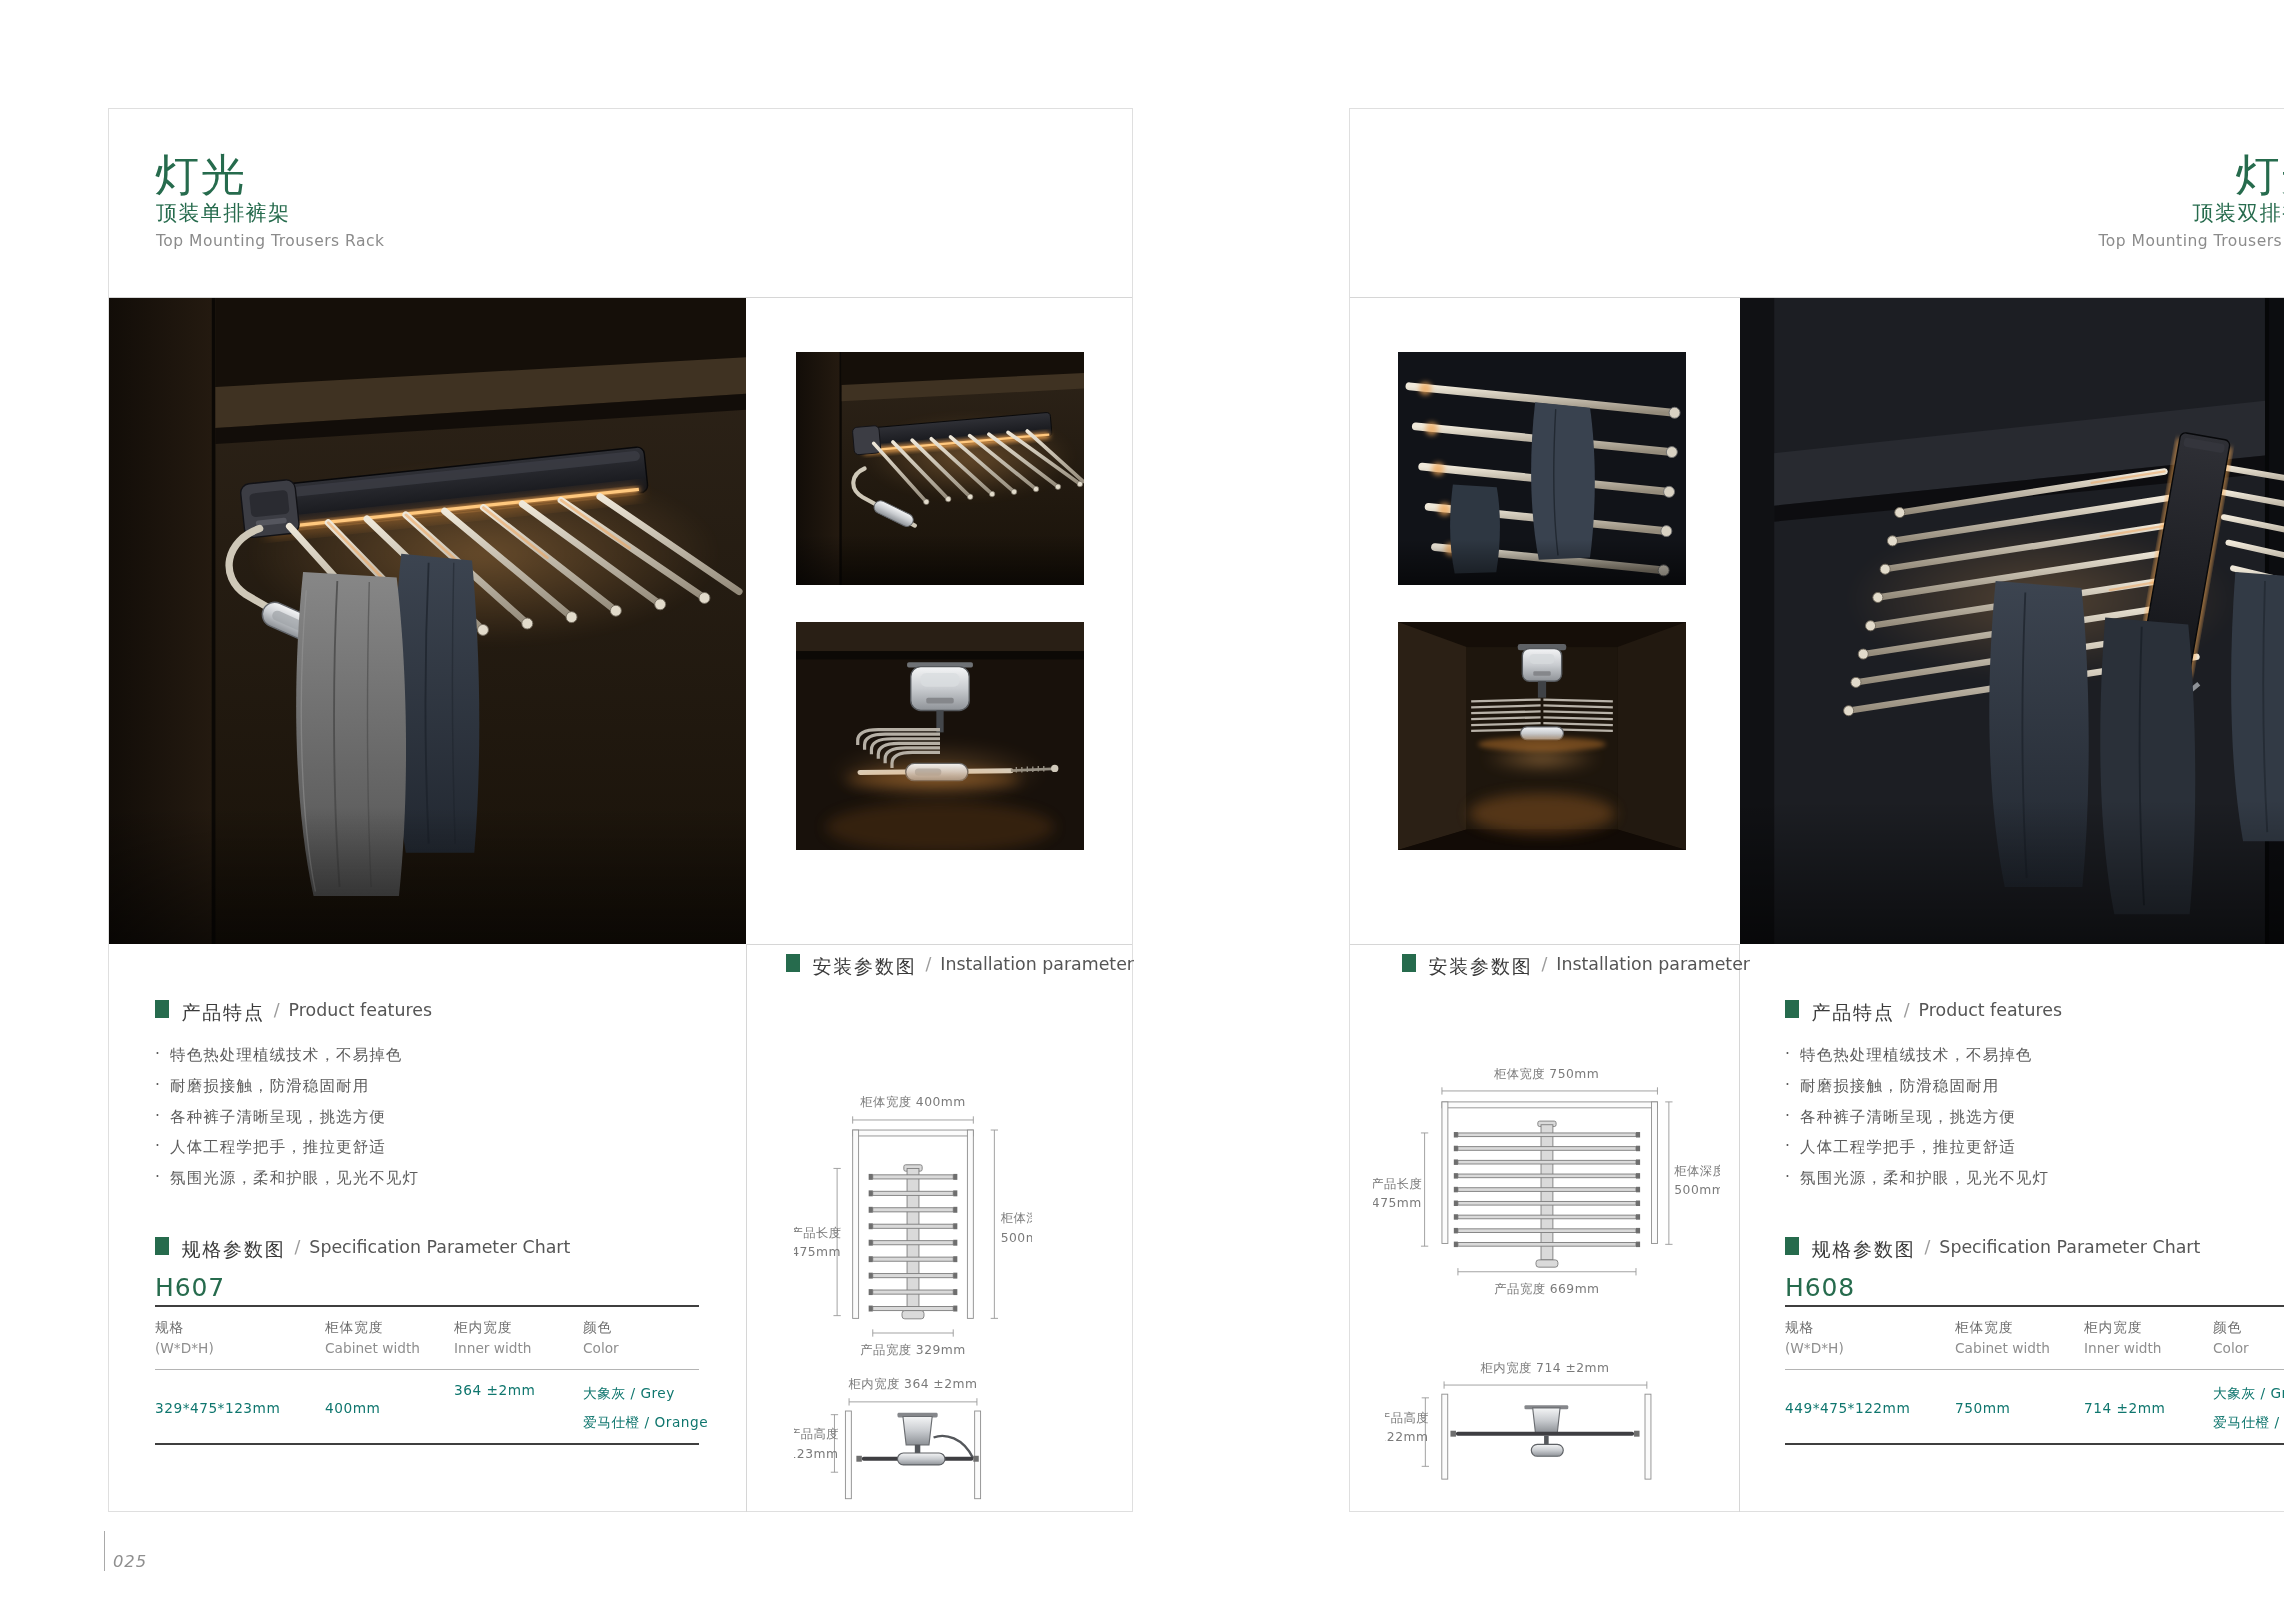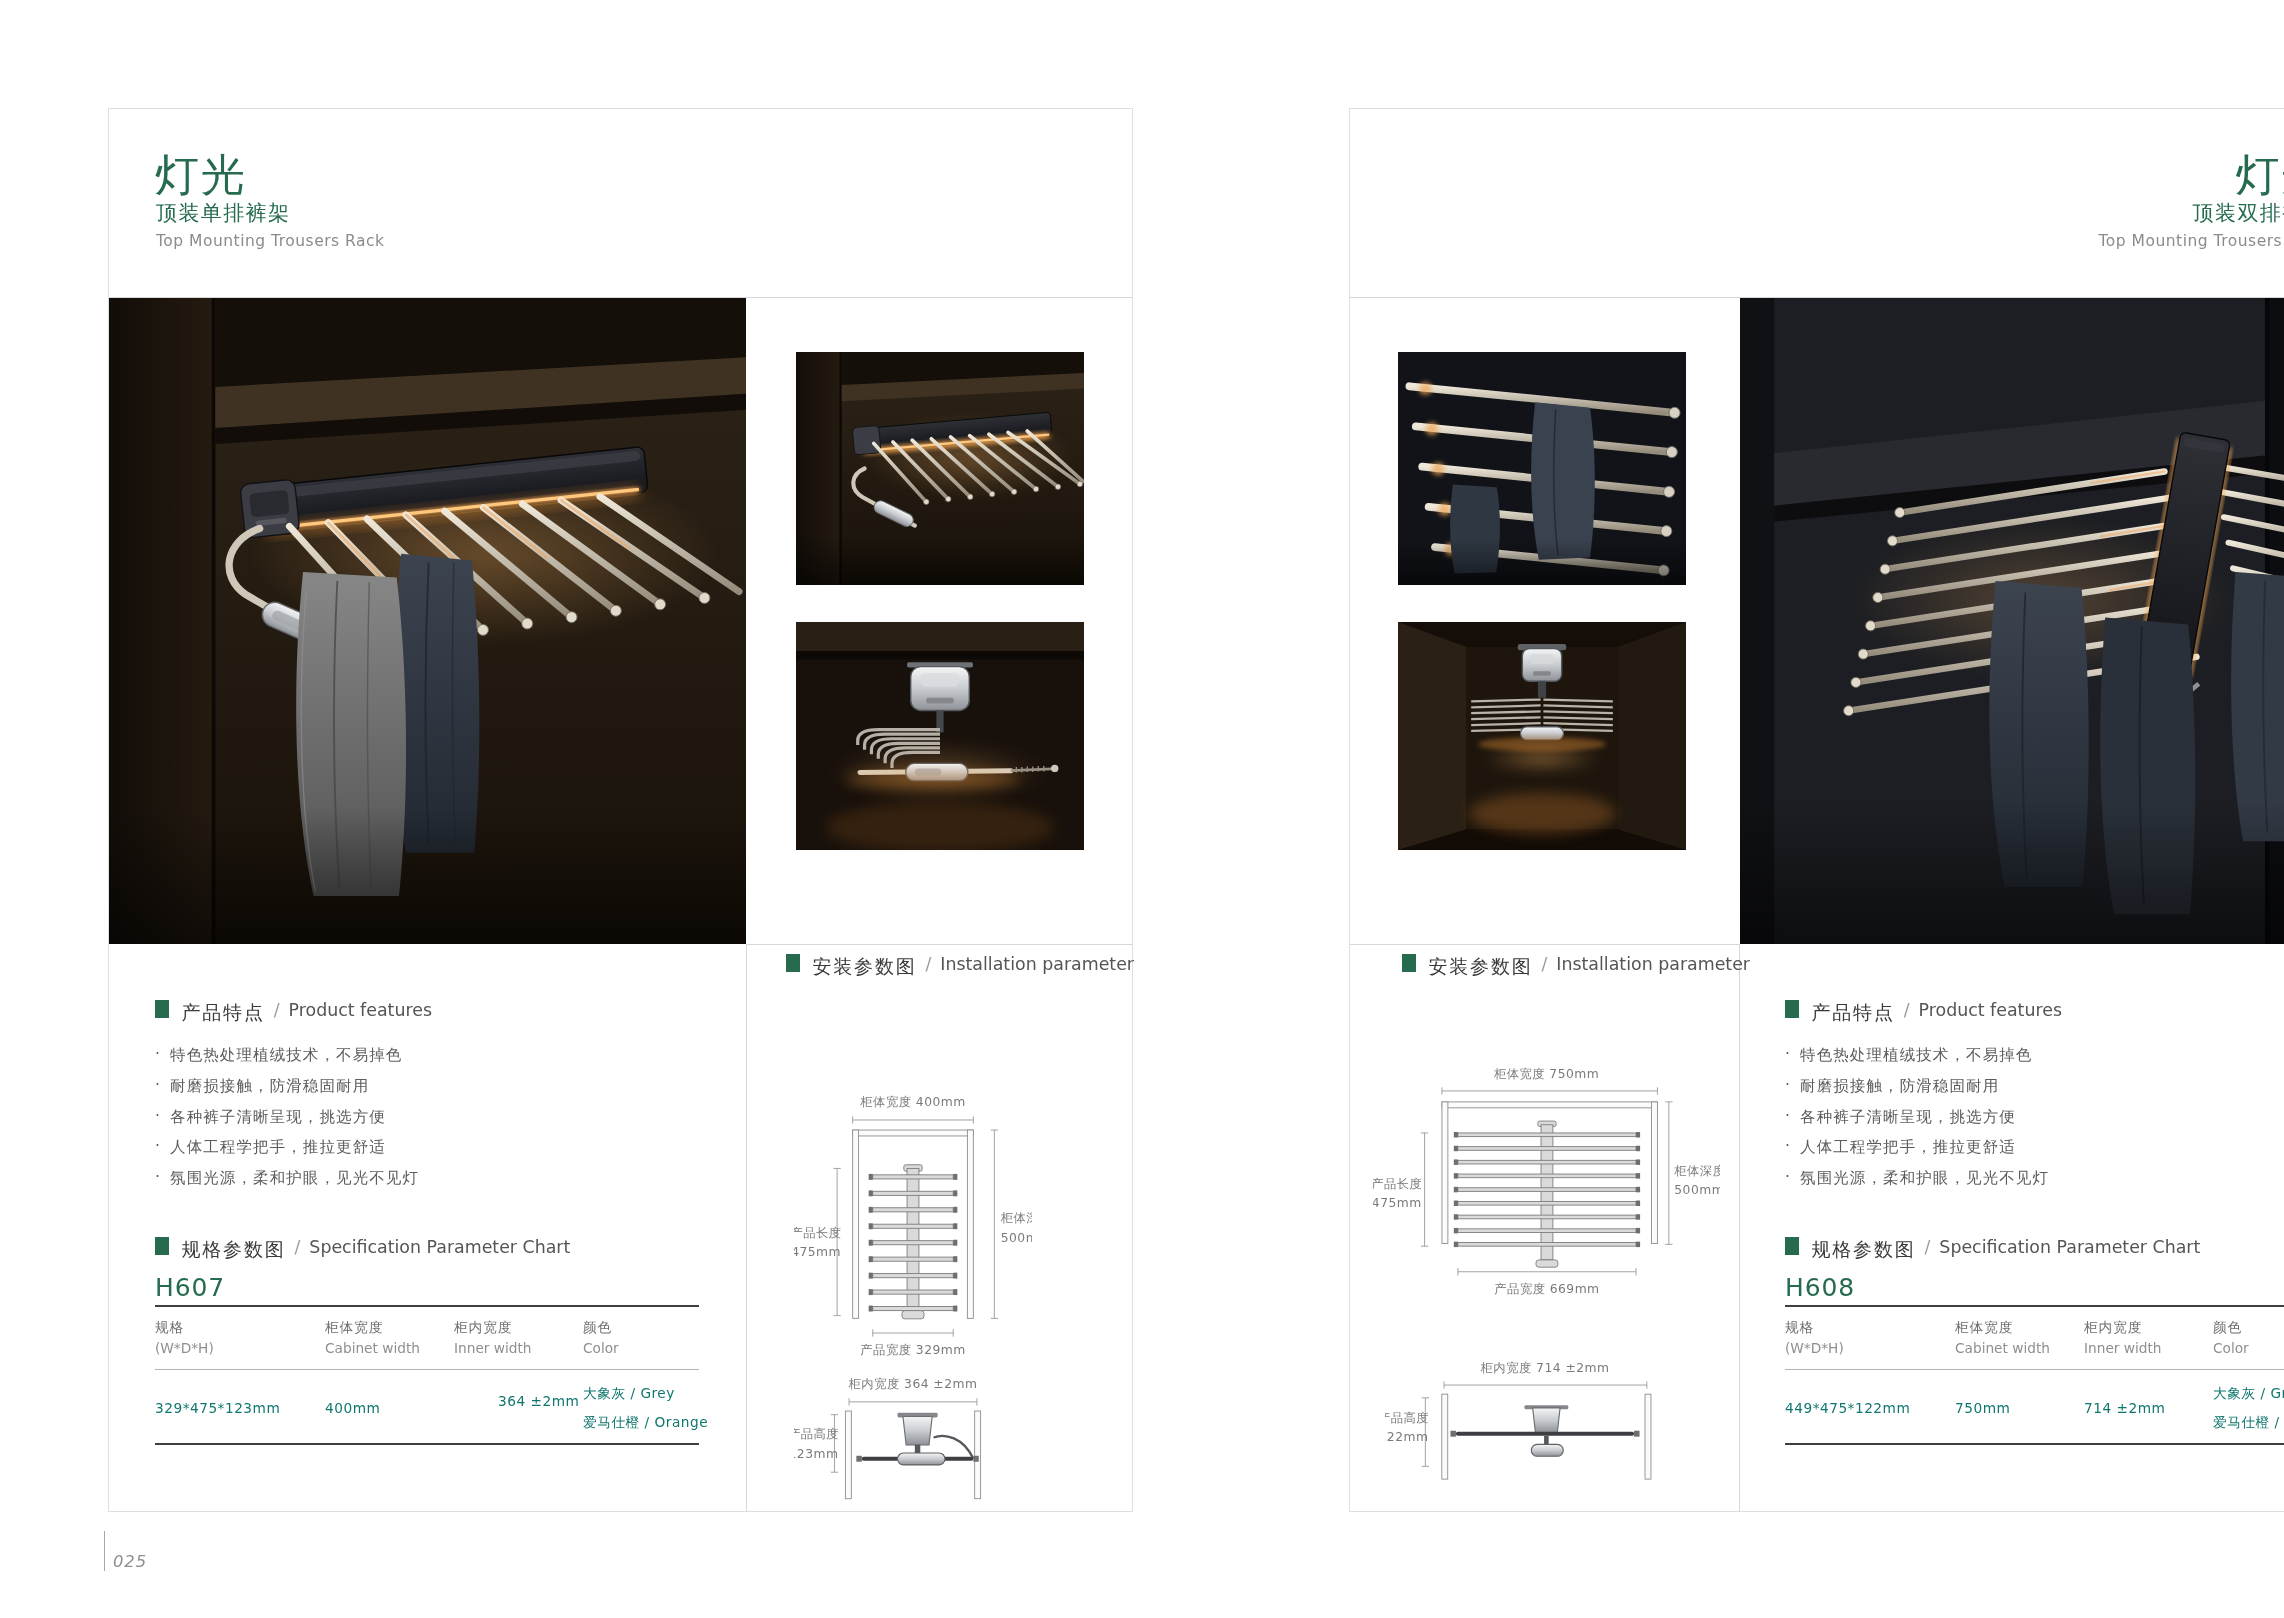--- a/index.html
+++ b/index.html
@@ -306,7 +306,7 @@
     <div class="tline-light" style="top:64px;"></div>
     <div class="td" style="left:0; top:95px;">329*475*123mm</div>
     <div class="td" style="left:170px; top:95px;">400mm</div>
-    <div class="td" style="left:299px; top:88px;margin-left:44px;">364 ±2mm</div>
+    <div class="td" style="left:299px; top:77px;">364 ±2mm</div>
     <div class="td" style="left:428px; top:80px;">大象灰 / Grey</div>
     <div class="td" style="left:428px; top:109px;">爱马仕橙 / Orange</div>
     <div class="tline-dark" style="top:138px;"></div>

